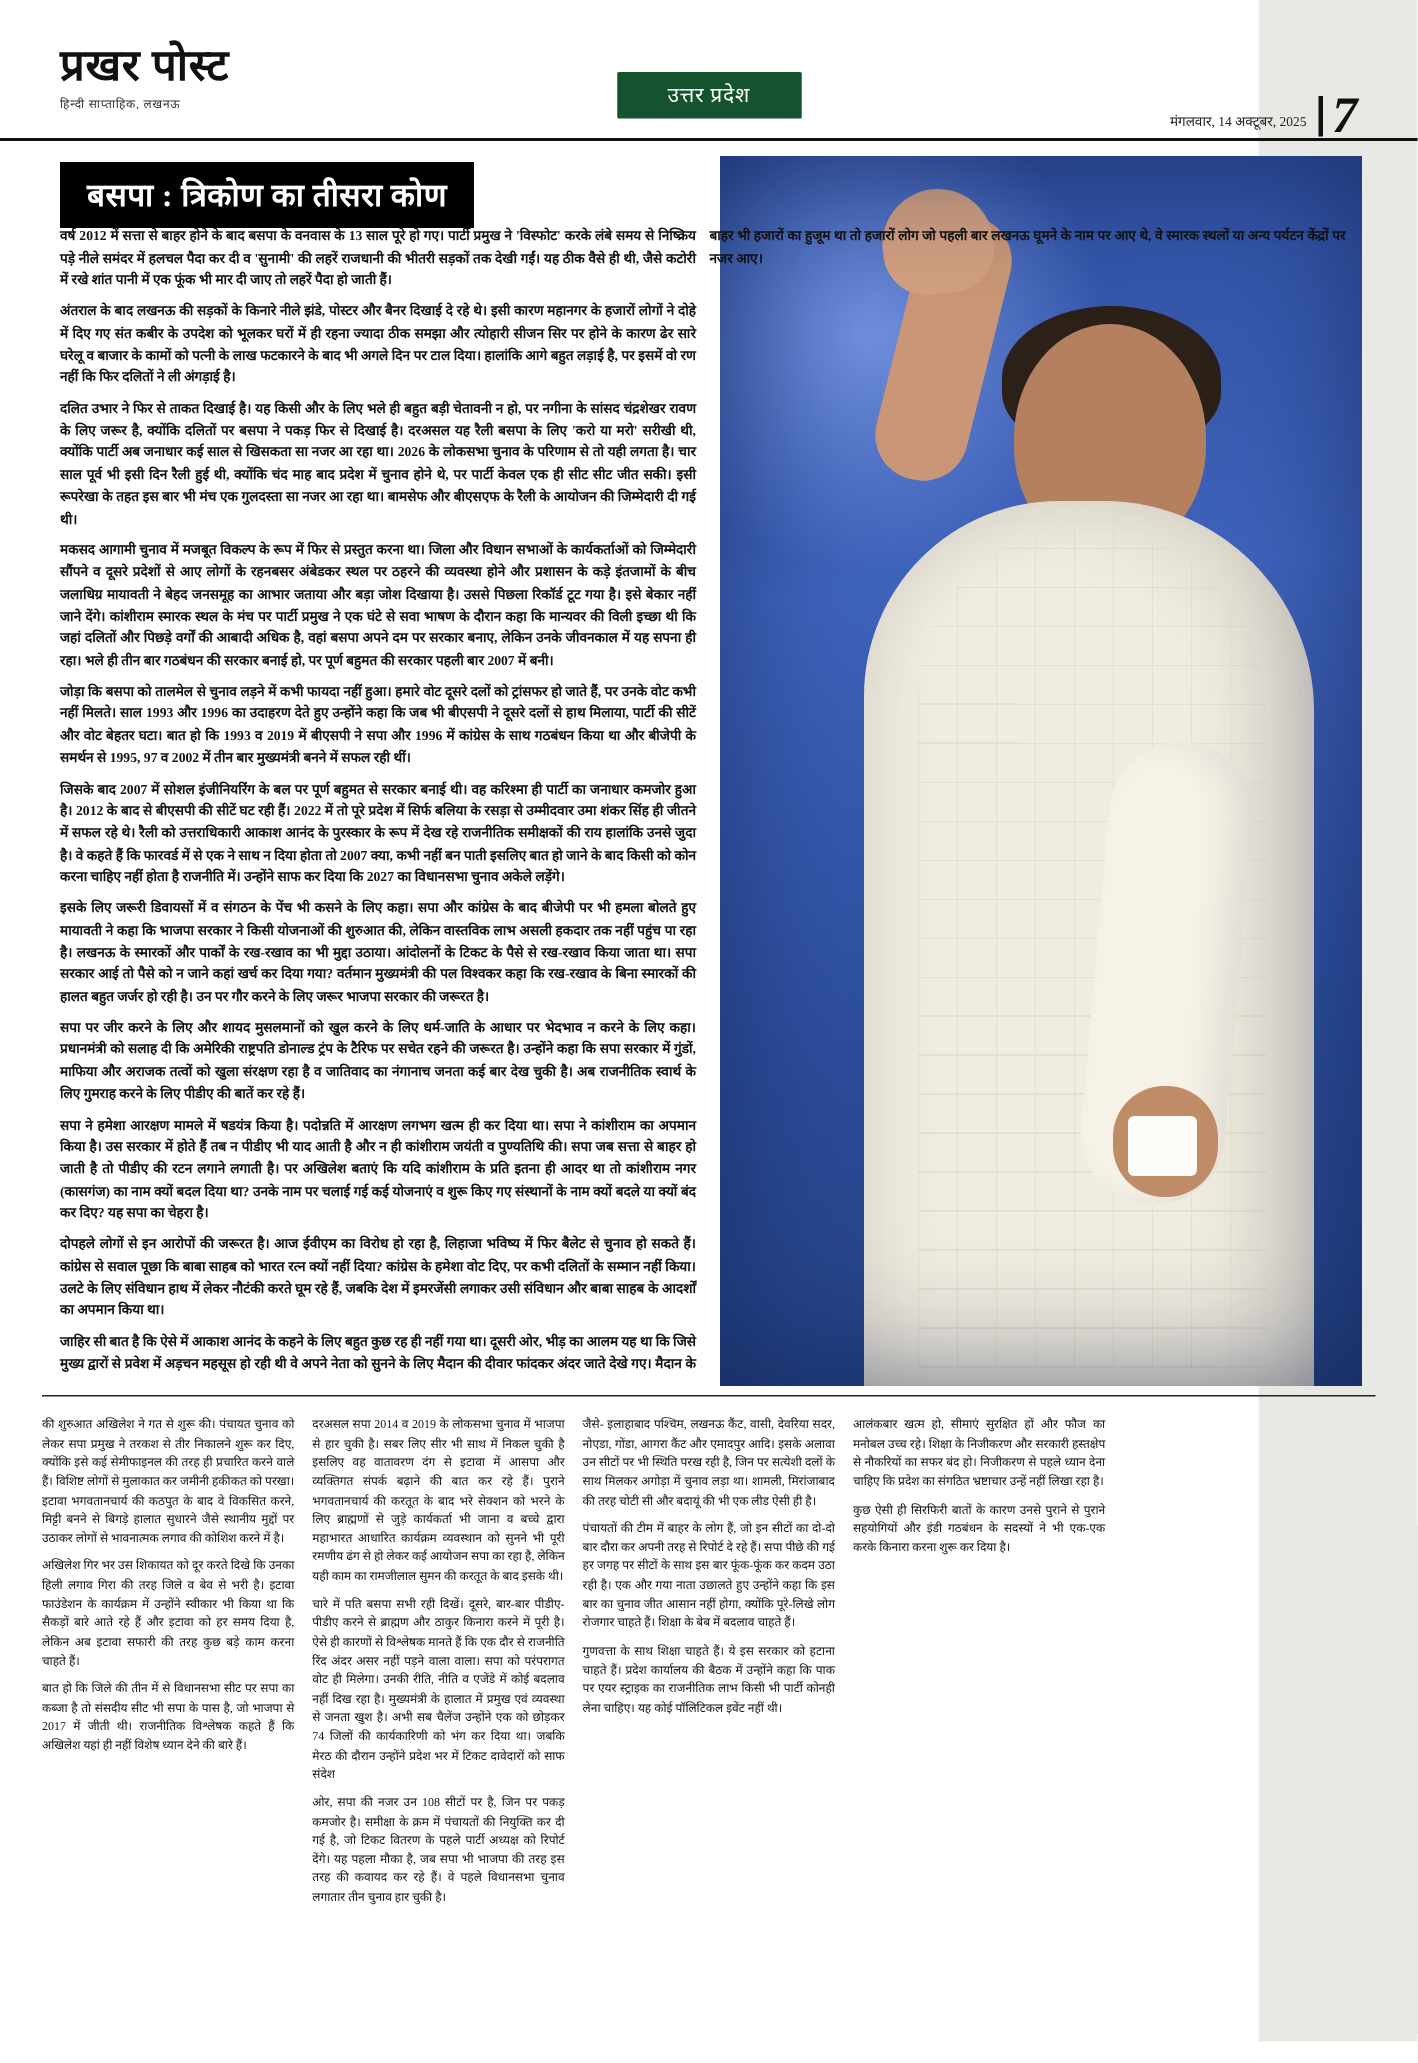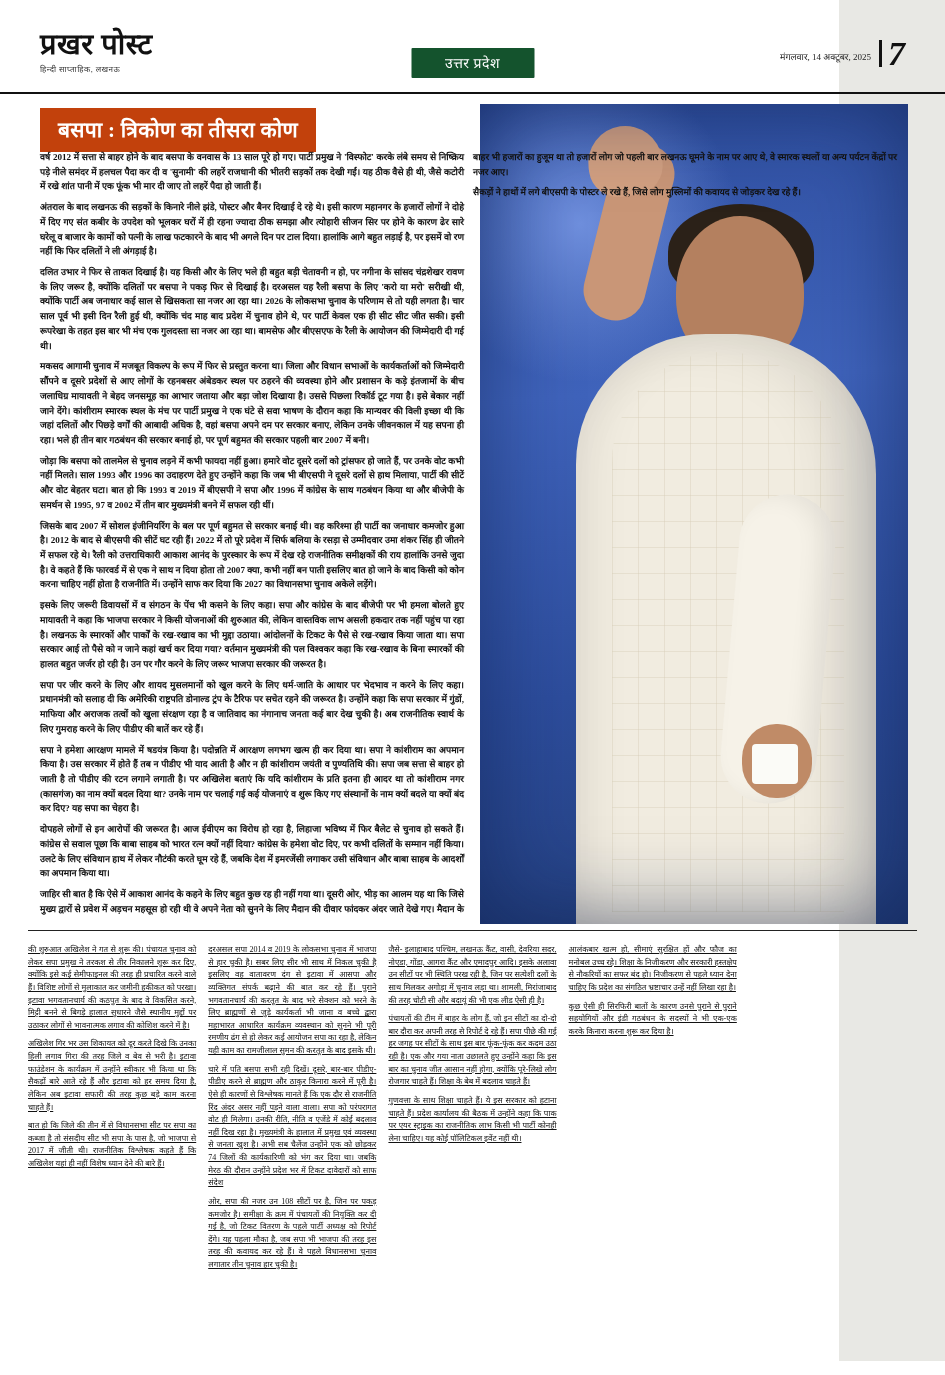--- a/index.html
+++ b/index.html
@@ -40,7 +40,7 @@
     border-radius:1px;
   }
   .masthead-right{
-    position:absolute;right:40px;top:40px;
+    position:absolute;right:40px;top:64px;
     display:flex;align-items:flex-end;gap:8px;
   }
   .issue-date{

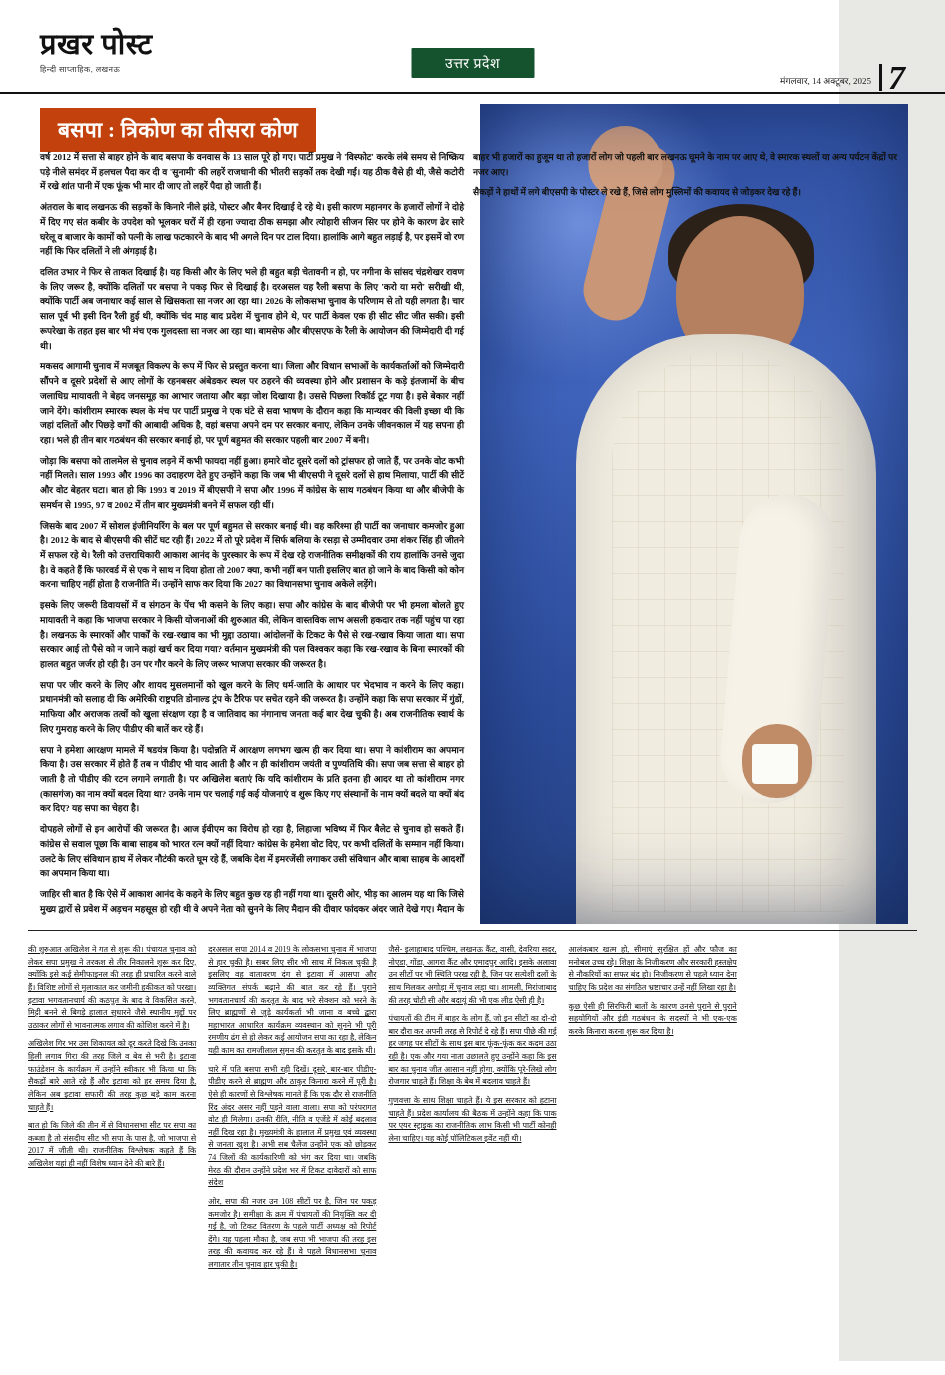--- a/index.html
+++ b/index.html
@@ -54,7 +54,7 @@
   
   .headline{
     position:absolute;left:40px;top:108px;
-    background:#c2410c;color:#fff;
+    background:#000000;color:#fff;
     font-size:21px;font-weight:bold;
     padding:7px 18px 9px 18px;
     letter-spacing:0.3px;

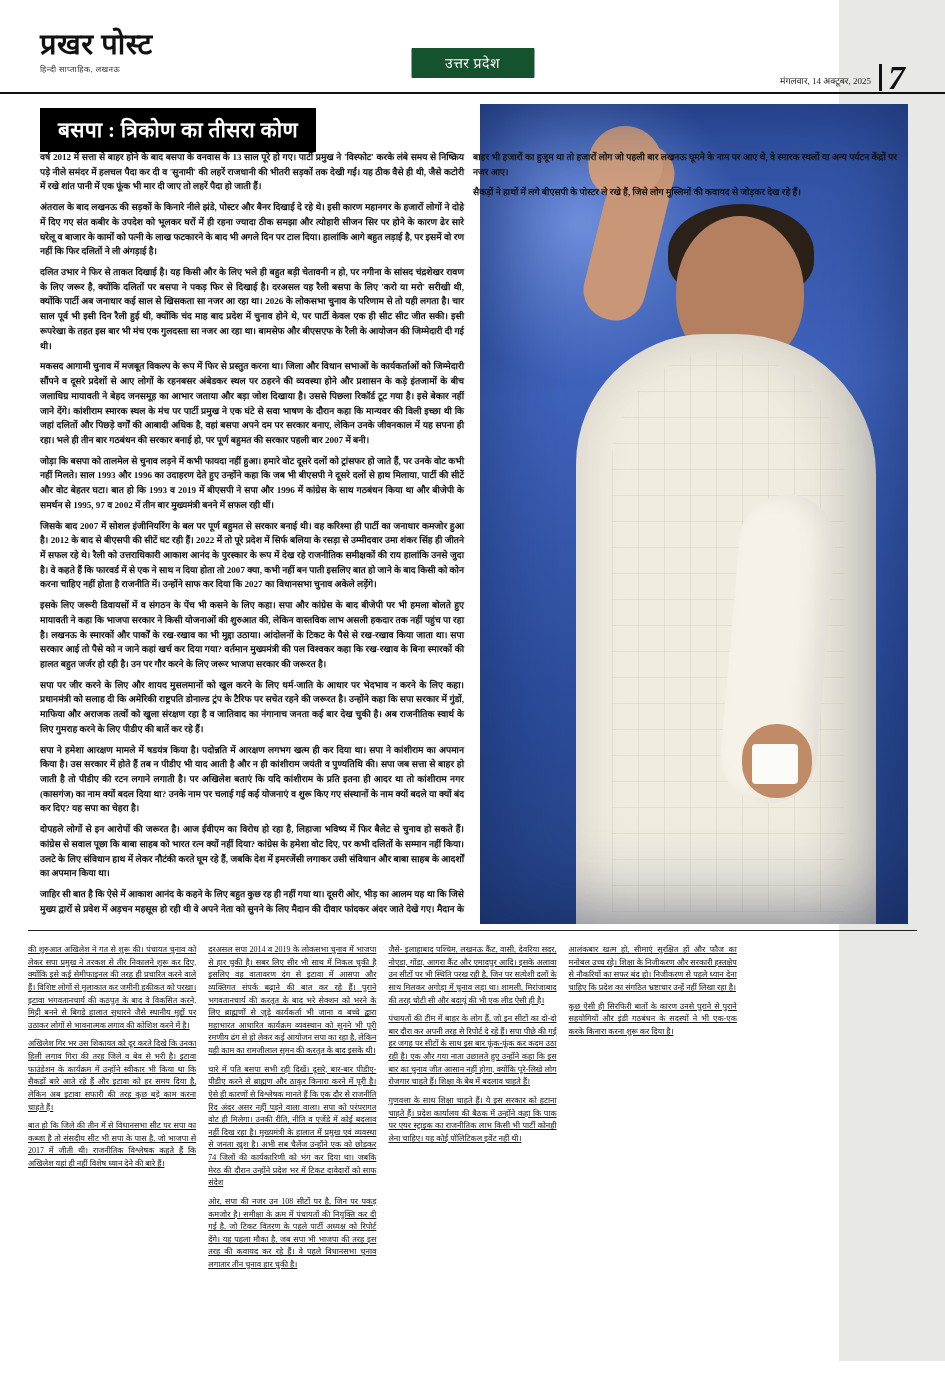--- a/index.html
+++ b/index.html
@@ -190,7 +190,6 @@
       <p>सपा ने हमेशा आरक्षण मामले में षडयंत्र किया है। पदोन्नति में आरक्षण लगभग खत्म ही कर दिया था। सपा ने कांशीराम का अपमान किया है। उस सरकार में होते हैं तब न पीडीए भी याद आती है और न ही कांशीराम जयंती व पुण्यतिथि की। सपा जब सत्ता से बाहर हो जाती है तो पीडीए की रटन लगाने लगाती है। पर अखिलेश बताएं कि यदि कांशीराम के प्रति इतना ही आदर था तो कांशीराम नगर (कासगंज) का नाम क्यों बदल दिया था? उनके नाम पर चलाई गई कई योजनाएं व शुरू किए गए संस्थानों के नाम क्यों बदले या क्यों बंद कर दिए? यह सपा का चेहरा है।</p>
       <p>दोपहले लोगों से इन आरोपों की जरूरत है। आज ईवीएम का विरोध हो रहा है, लिहाजा भविष्य में फिर बैलेट से चुनाव हो सकते हैं। कांग्रेस से सवाल पूछा कि बाबा साहब को भारत रत्न क्यों नहीं दिया? कांग्रेस के हमेशा वोट दिए, पर कभी दलितों के सम्मान नहीं किया। उलटे के लिए संविधान हाथ में लेकर नौटंकी करते घूम रहे हैं, जबकि देश में इमरजेंसी लगाकर उसी संविधान और बाबा साहब के आदर्शों का अपमान किया था।</p>
       <p>जाहिर सी बात है कि ऐसे में आकाश आनंद के कहने के लिए बहुत कुछ रह ही नहीं गया था। दूसरी ओर, भीड़ का आलम यह था कि जिसे मुख्य द्वारों से प्रवेश में अड़चन महसूस हो रही थी वे अपने नेता को सुनने के लिए मैदान की दीवार फांदकर अंदर जाते देखे गए। मैदान के बाहर भी हजारों का हुजूम था तो हजारों लोग जो पहली बार लखनऊ घूमने के नाम पर आए थे, वे स्मारक स्थलों या अन्य पर्यटन केंद्रों पर नजर आए।</p>
-      <p>सैकड़ों ने हाथों में लगे बीएसपी के पोस्टर ले रखे हैं, जिसे लोग मुस्लिमों की कवायद से जोड़कर देख रहे हैं।</p>
     </div>
 
   <div class="divider"></div>

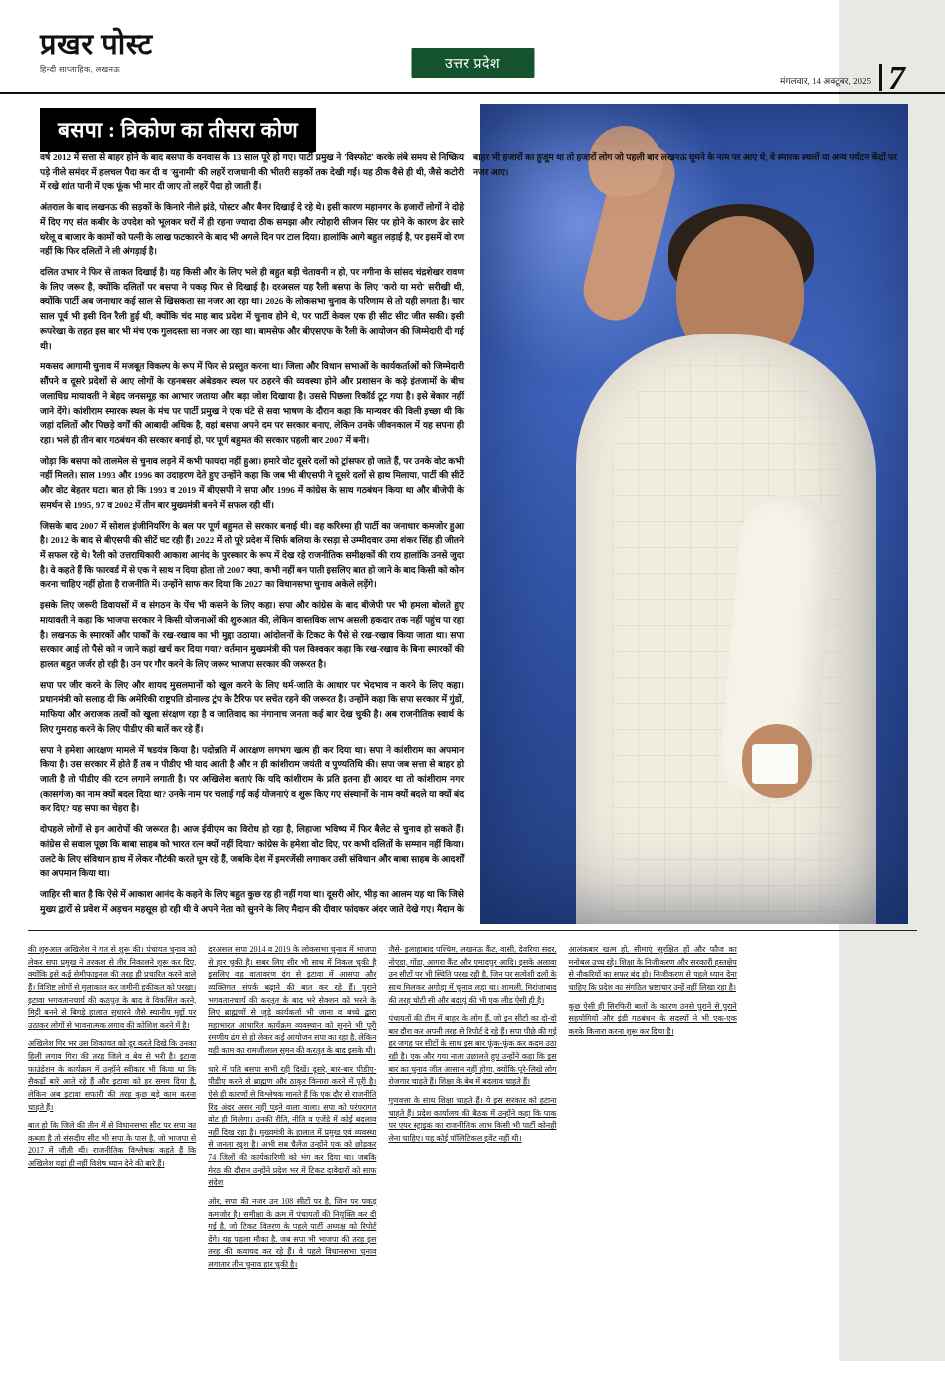--- a/index.html
+++ b/index.html
@@ -138,7 +138,7 @@
     width:169px;
     font-size:8px;line-height:1.58;text-align:justify;color:#111;
   }
-  .col p{margin:0 0 6px 0;text-decoration:underline;}
+  .col p{margin:0 0 6px 0;}
   
   .page-edge{
     position:absolute;left:0;bottom:0;width:945px;height:14px;background:#ffffff;

